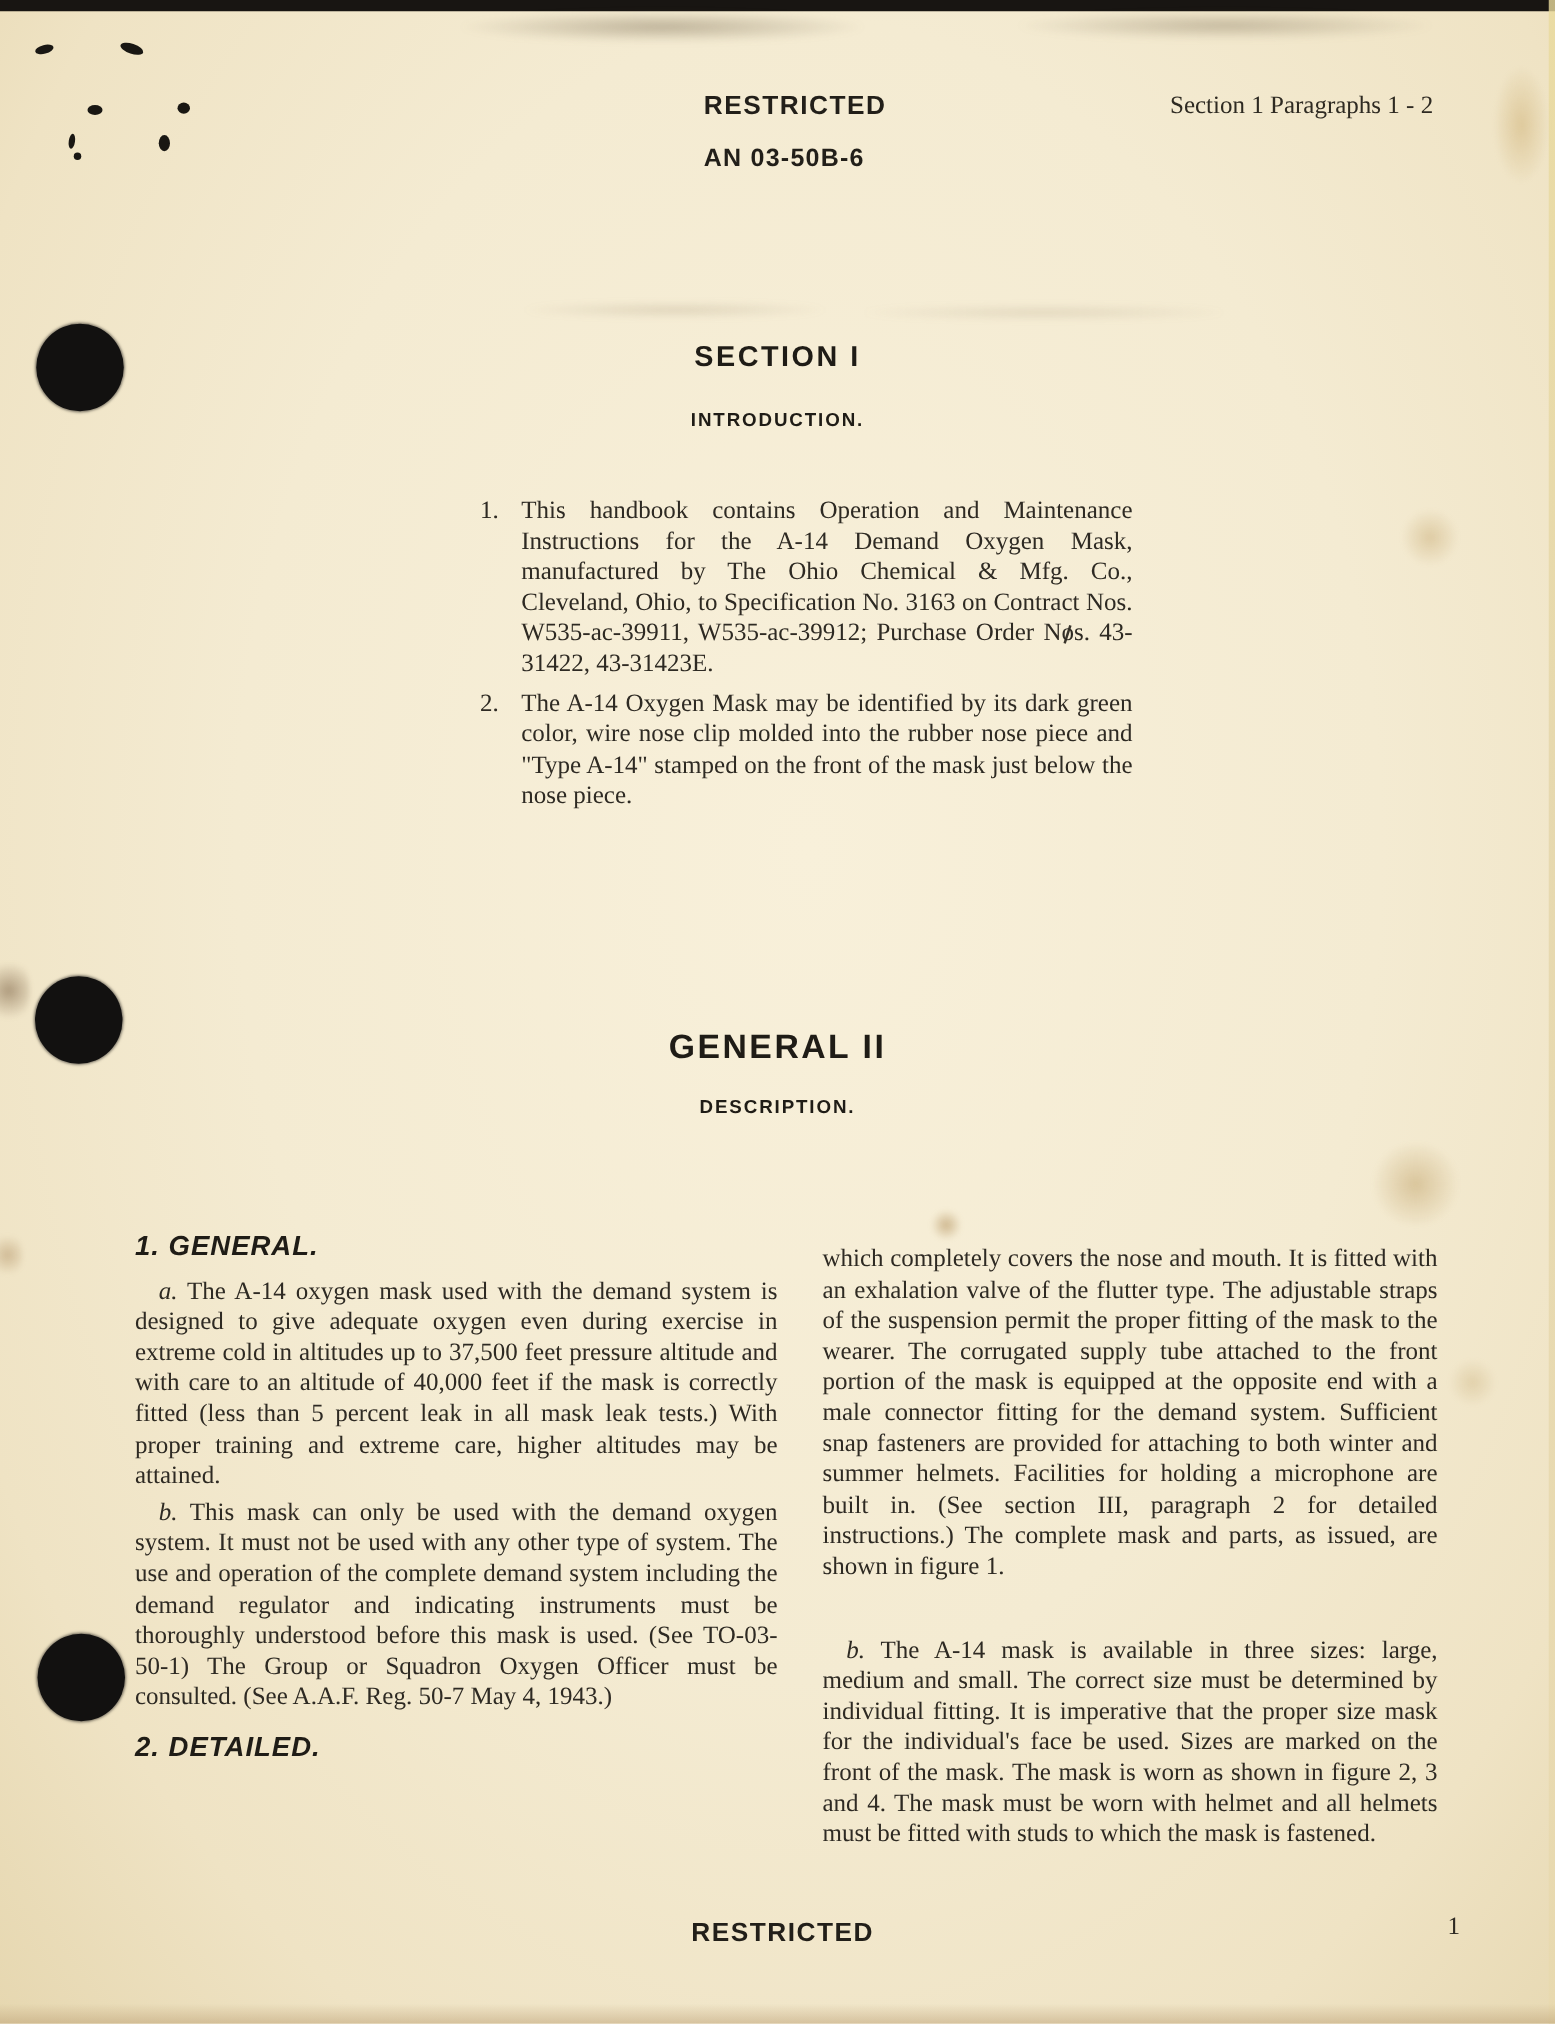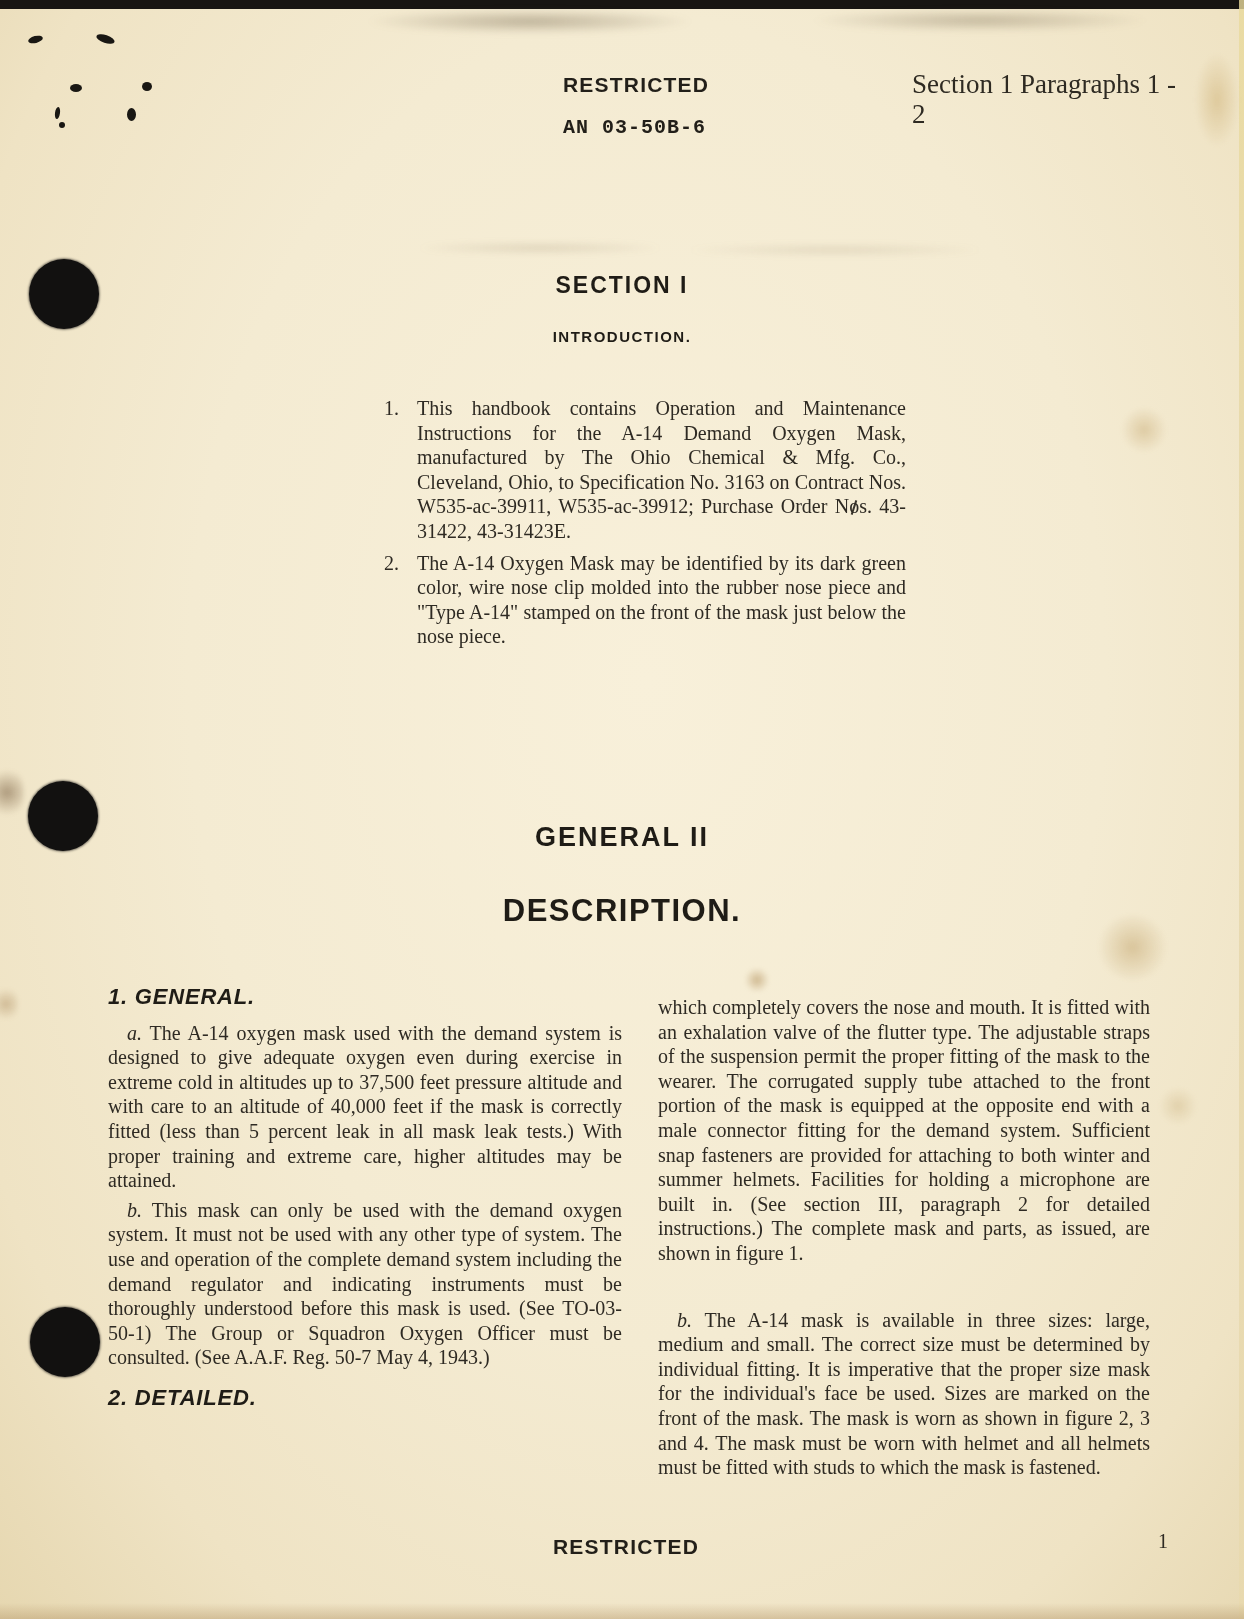--- a/index.html
+++ b/index.html
@@ -23,7 +23,7 @@
     font-weight:700;font-size:21px;letter-spacing:1.2px;color:#221f19;}
   .hdr-doc{position:absolute;left:563px;top:116px;font-family:Liberation Mono, monospace;
     font-weight:700;font-size:20px;letter-spacing:1px;color:#221f19;}
-  .hdr-refs{position:absolute;left:912px;top:69px;width:280px;font-size:27px;color:#2e2a22;
+  .hdr-refs{position:absolute;left:936px;top:69px;width:280px;font-size:20px;color:#2e2a22;
     line-height:30px;}
   .sec-title{position:absolute;left:0;width:1244px;text-align:center;
     font-family:"Liberation Sans",sans-serif;font-weight:700;color:#1f1c16;}

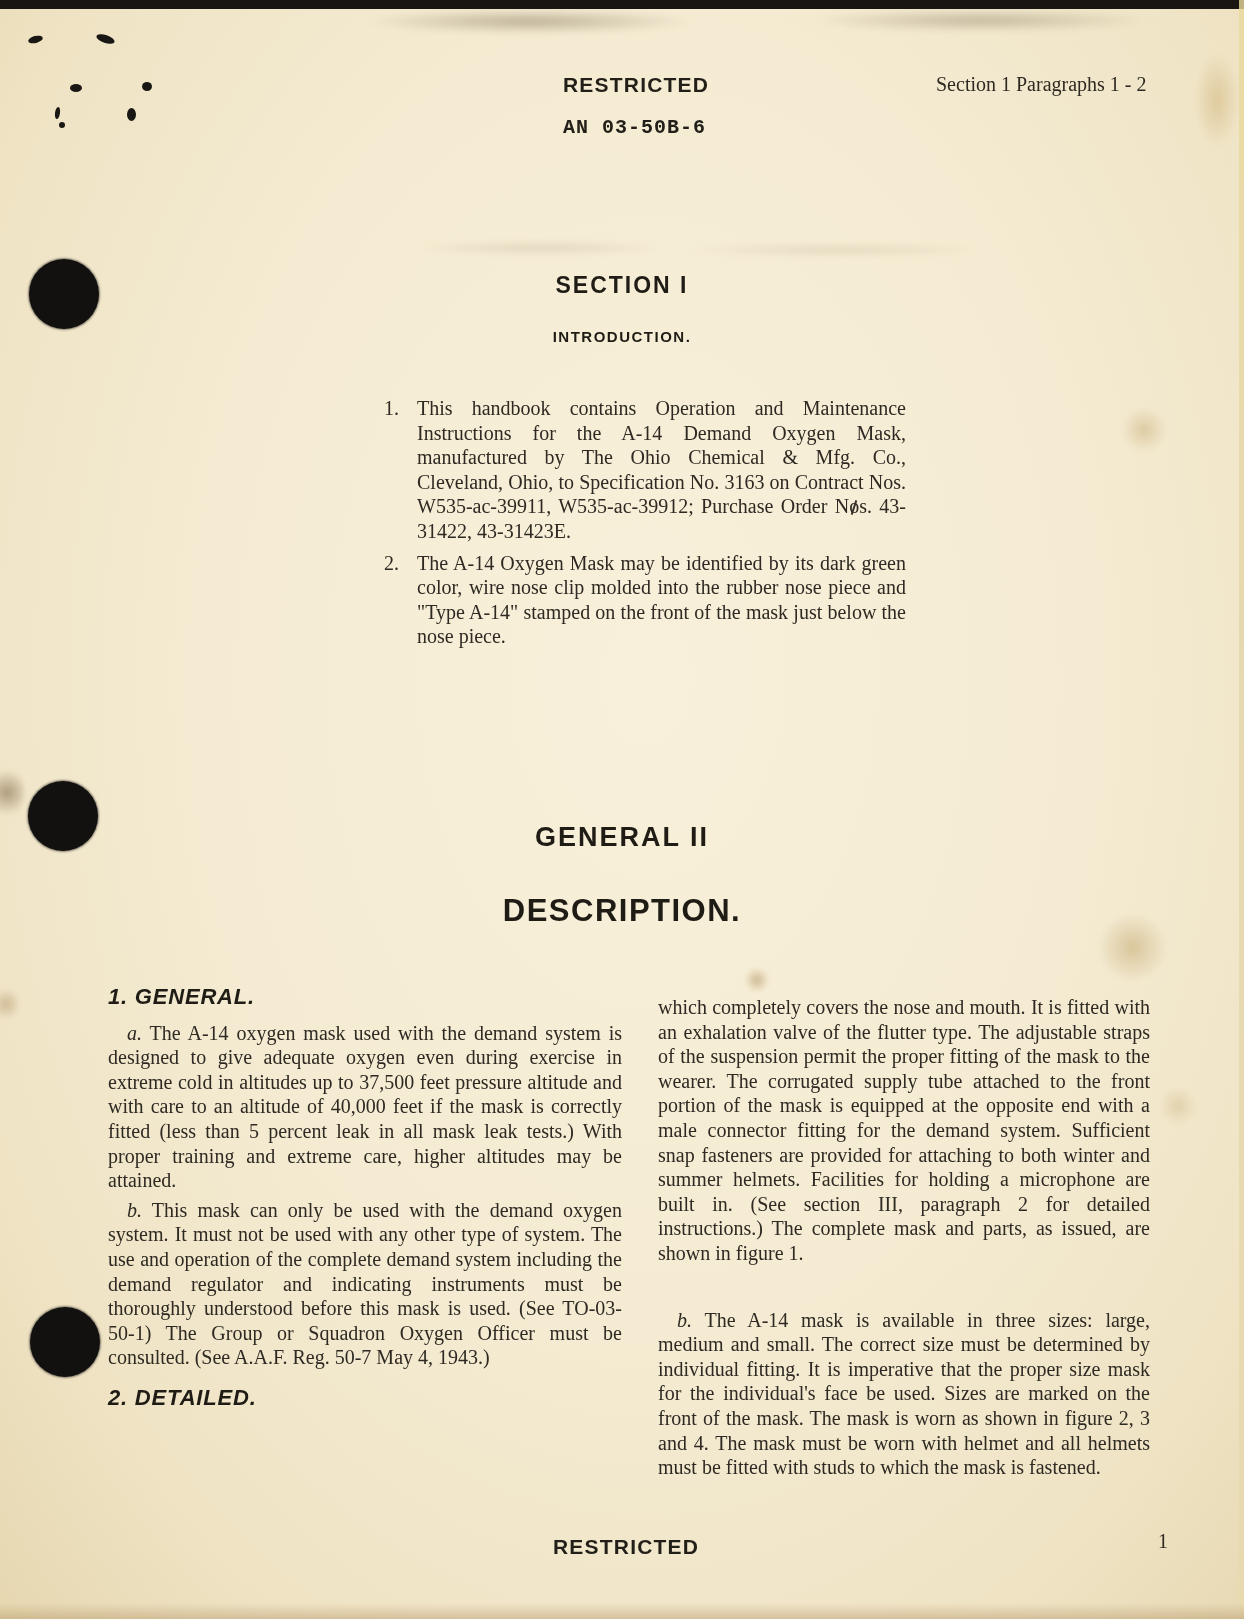--- a/index.html
+++ b/index.html
@@ -21,7 +21,7 @@
     box-shadow:0 0 2px 1px rgba(20,18,15,.5);}
   .hdr-class{position:absolute;left:563px;top:73px;font-family:"Liberation Sans",sans-serif;
     font-weight:700;font-size:21px;letter-spacing:1.2px;color:#221f19;}
-  .hdr-doc{position:absolute;left:563px;top:116px;font-family:Liberation Mono, monospace;
+  .hdr-doc{position:absolute;left:563px;top:116px;font-family:Liberation Sans, sans-serif;
     font-weight:700;font-size:20px;letter-spacing:1px;color:#221f19;}
   .hdr-refs{position:absolute;left:936px;top:69px;width:280px;font-size:20px;color:#2e2a22;
     line-height:30px;}

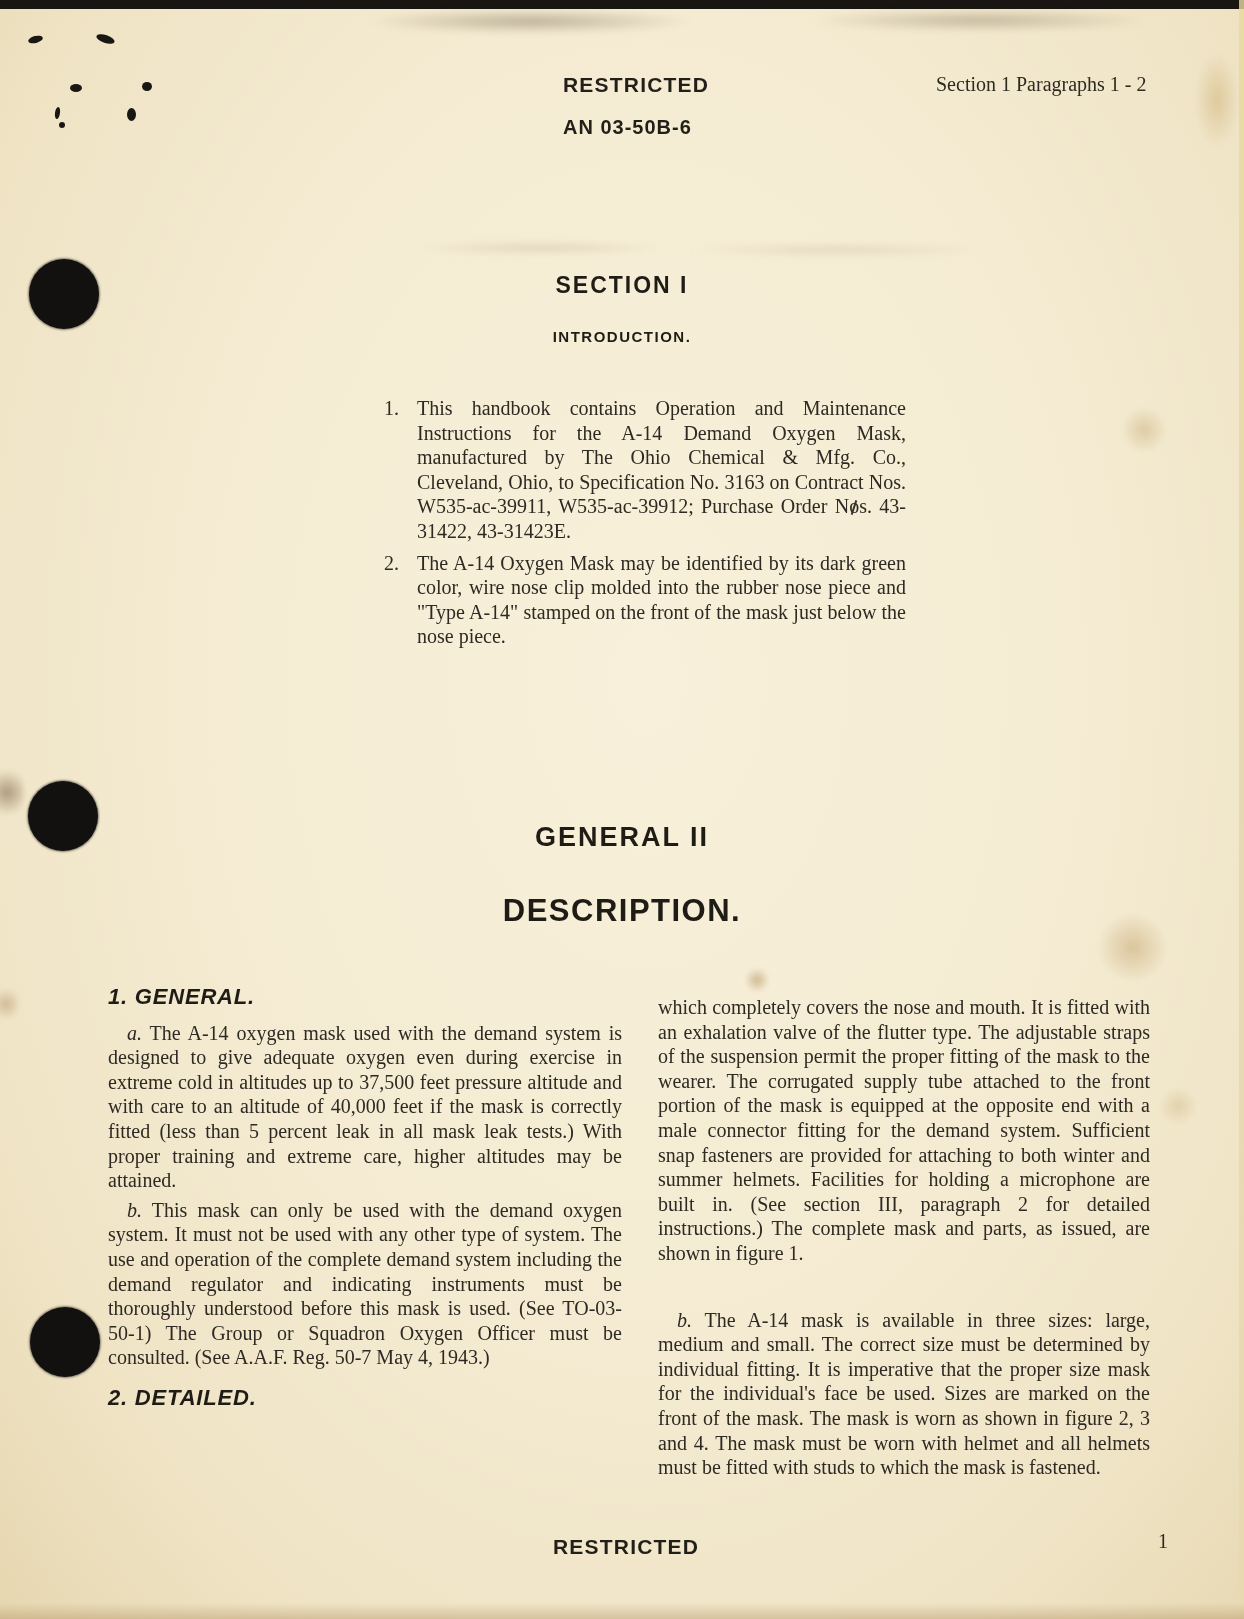--- a/index.html
+++ b/index.html
@@ -30,7 +30,7 @@
   .t1{top:272px;font-size:23px;letter-spacing:2px;}
   .t2{top:328px;font-size:15px;letter-spacing:1.5px;}
   .t3{top:822px;font-size:27px;letter-spacing:2px;}
-  .t4{top:877px;font-size:31px;letter-spacing:1.5px;margin-top:16px;}
+  .t4{top:877px;font-size:15px;letter-spacing:1.5px;}
   .body-text{font-size:20px;line-height:24.6px;color:#2e2a23;text-align:justify;}
   .s1-paras{position:absolute;left:384px;top:396px;width:522px;}
   .numpara{position:relative;padding-left:33px;margin:0 0 7px 0;}

